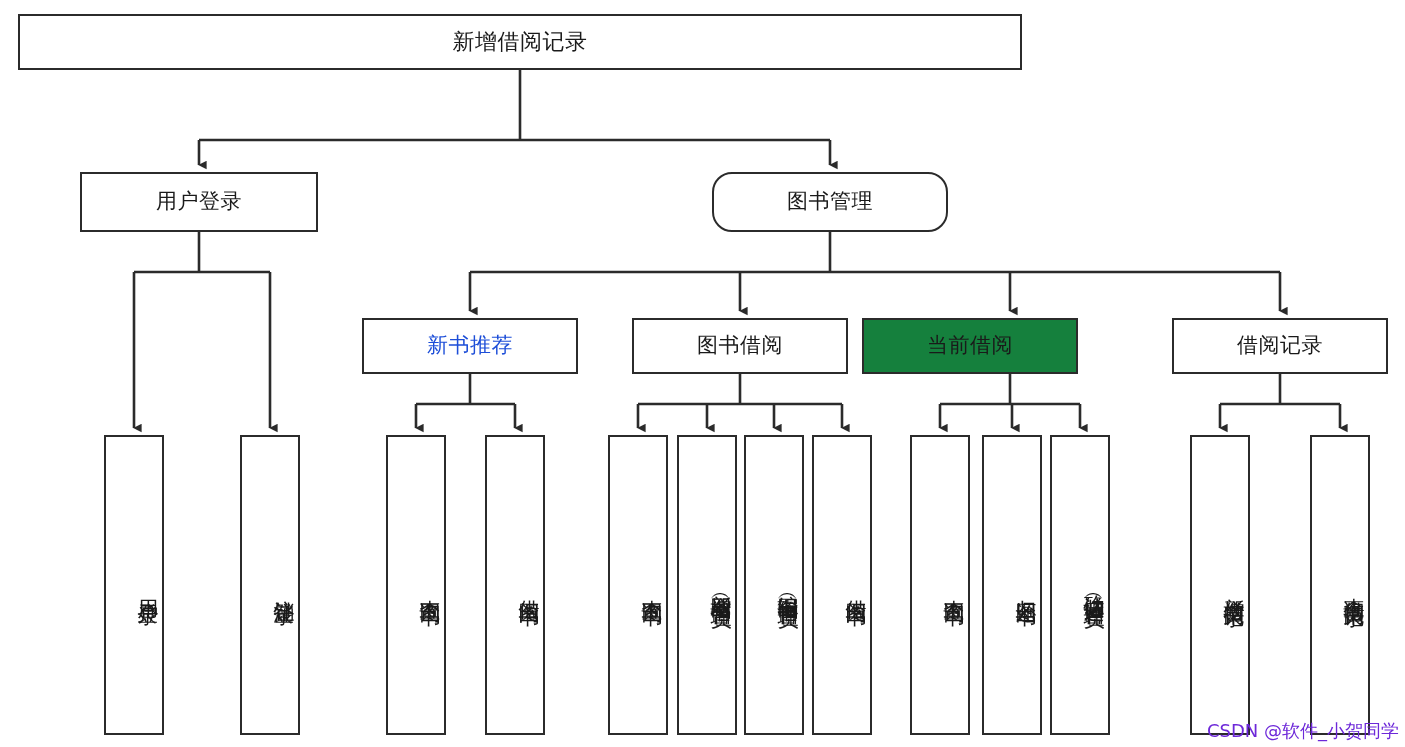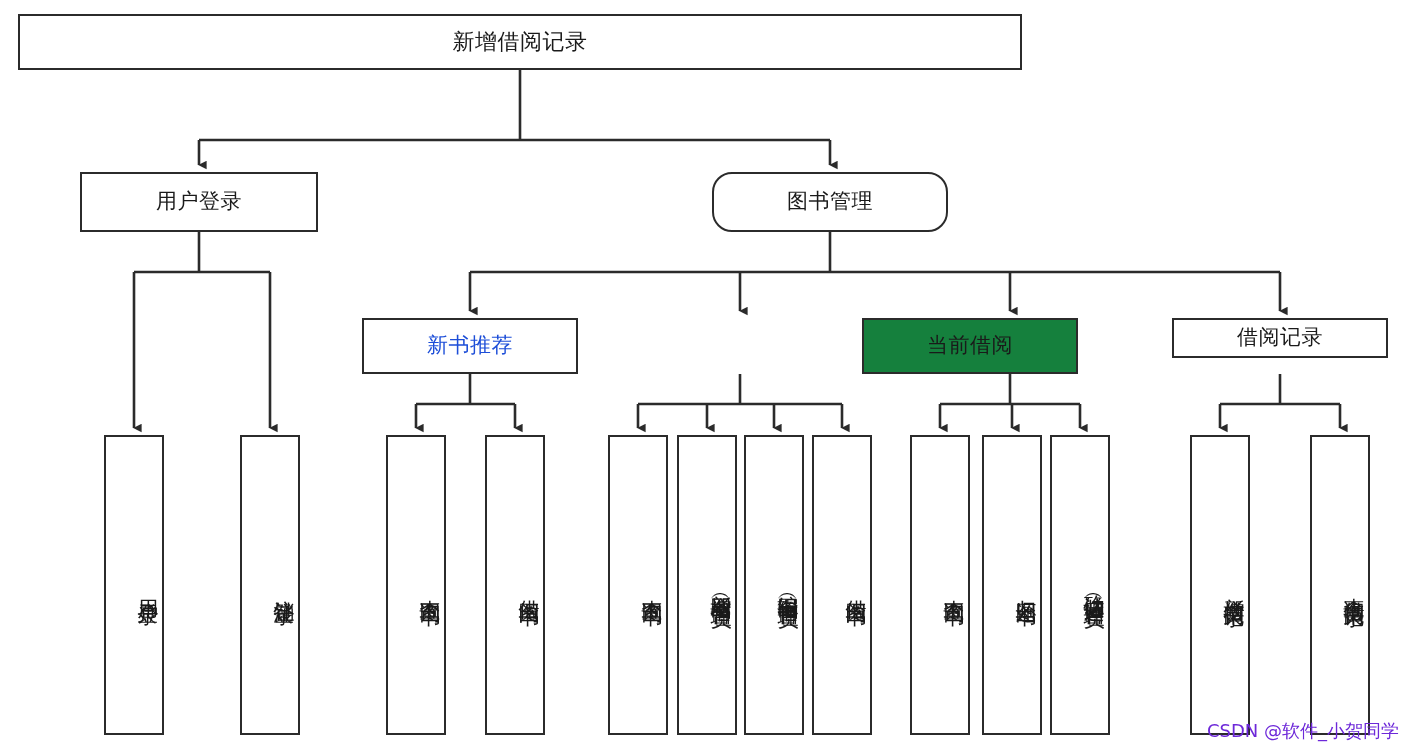--- a/index.html
+++ b/index.html
@@ -145,6 +145,9 @@
   <div class="node horiz" style="left: 362px; top: 318px; width: 216px; height: 56px; border-color: rgb(43, 43, 43); background: rgb(255, 255, 255); color: #1d4ed8;">
     <span class="node-label">新书推荐</span>
   </div>
+  <div class="node horiz" style="left: 632px; top: 318px; width: 216px; height: 56px; border-color: rgb(43, 43, 43); background: rgb(255, 255, 255); color: rgb(26, 26, 26);">
+    <span class="node-label">图书借阅</span>
+  </div>
   <div class="node horiz" style="left: 862px; top: 318px; width: 216px; height: 56px; border-color: rgb(43, 43, 43); background: #15803d; color: rgb(26, 26, 26);">
     <span class="node-label">当前借阅</span>
   </div>

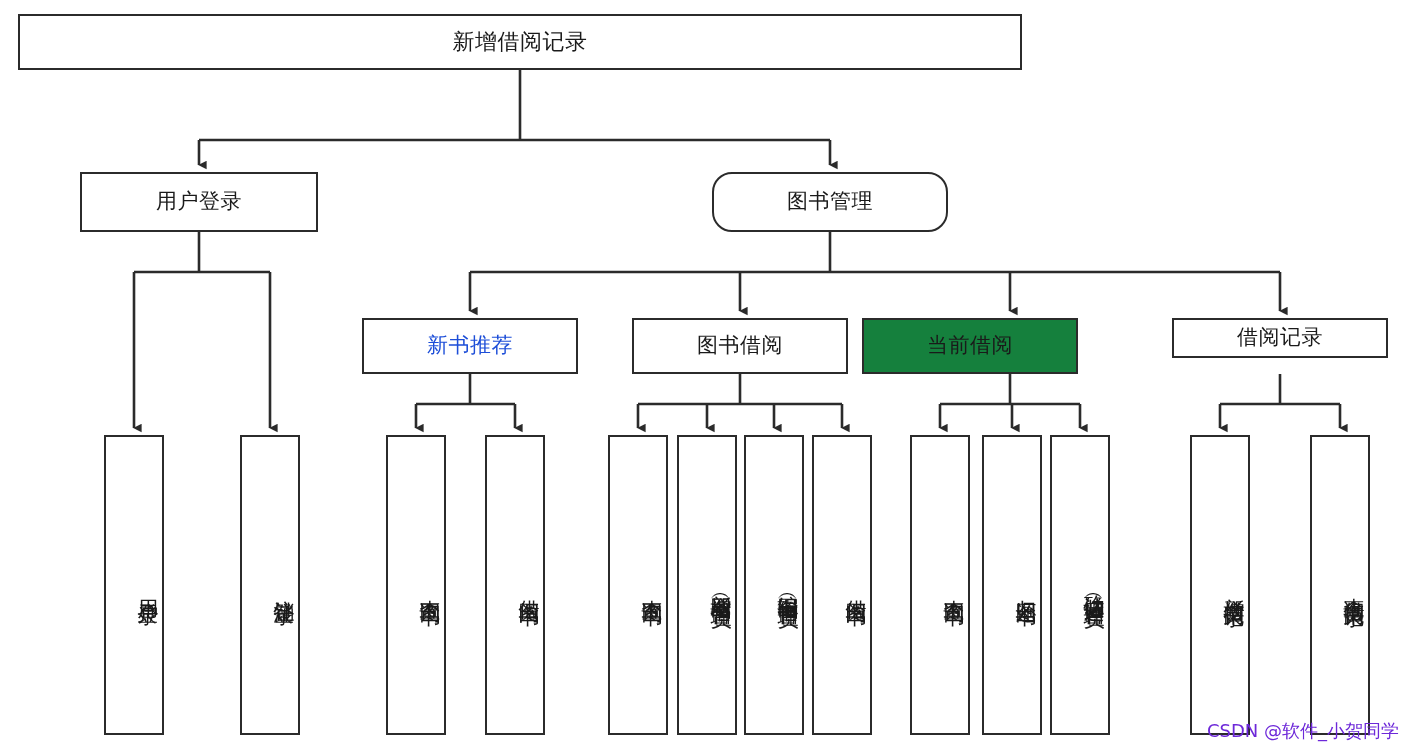--- a/index.html
+++ b/index.html
@@ -151,7 +151,7 @@
   <div class="node horiz" style="left: 862px; top: 318px; width: 216px; height: 56px; border-color: rgb(43, 43, 43); background: #15803d; color: rgb(26, 26, 26);">
     <span class="node-label">当前借阅</span>
   </div>
-  <div class="node horiz" style="left: 1172px; top: 318px; width: 216px; height: 40px; border-color: rgb(43, 43, 43); background: rgb(255, 255, 255); color: rgb(26, 26, 26);">
+  <div class="node horiz" style="left: 1172px; top: 318px; width: 216px; height: 56px; border-color: rgb(43, 43, 43); background: rgb(255, 255, 255); color: rgb(26, 26, 26);">
     <span class="node-label">借阅记录</span>
   </div>
 

